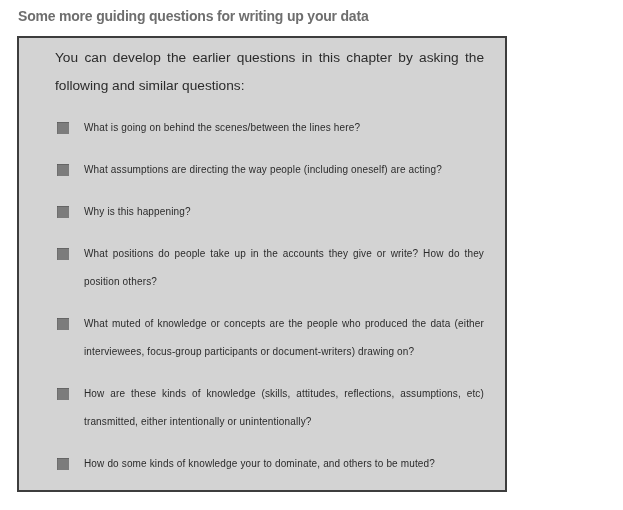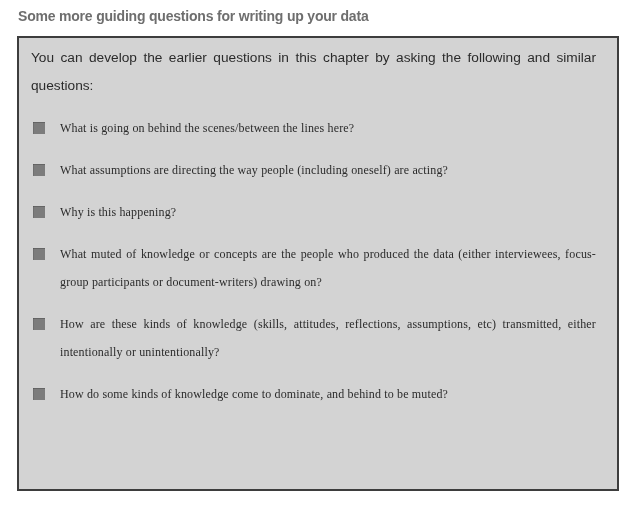--- a/index.html
+++ b/index.html
@@ -26,12 +26,12 @@
     position: absolute;
     left: 17px;
     top: 36px;
-    width: 602px;
+    width: 490px;
     min-height: 455px;
     box-sizing: border-box;
     background: var(--box-background, #d3d3d3);
     border: 2px solid var(--box-border, #3d3d3d);
-    padding: 6px 21px 12px 12px;
+    padding: 6px 21px 12px 36px;
   }
   .intro {
     margin: 0;

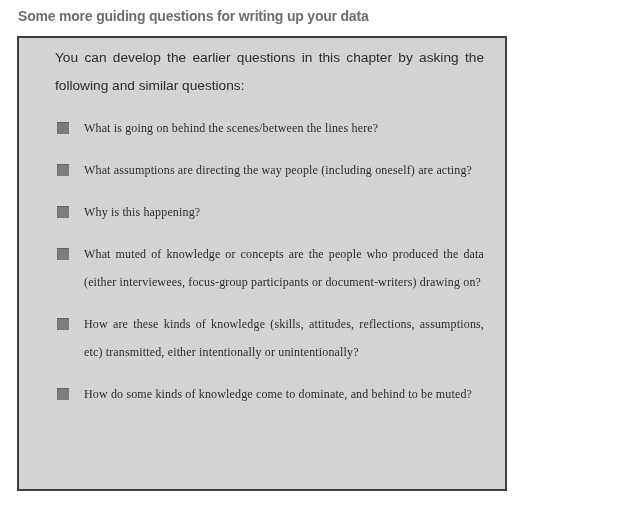--- a/index.html
+++ b/index.html
@@ -59,12 +59,11 @@
   }
   .qtext {
     flex: 1;
-    font-size: 12px;
+    font-size: 10px;
     line-height: 28px;
     letter-spacing: 0.15px;
     color: var(--body-text, #2b2b2b);
     text-align: justify;
-    font-family: Liberation Serif, serif;
   }
 </style>
 </head>

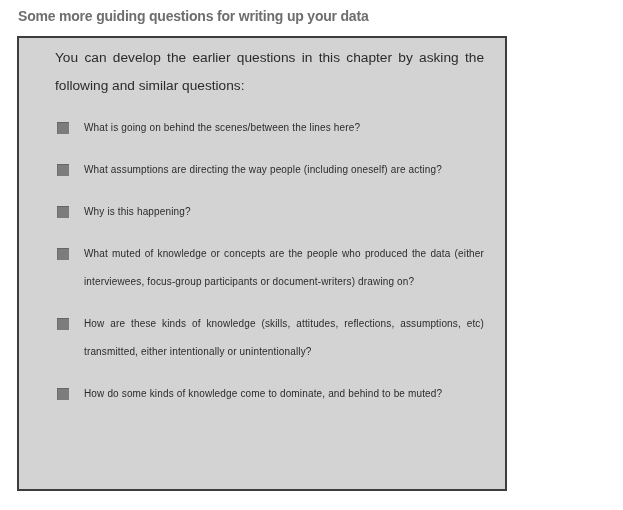--- a/index.html
+++ b/index.html
@@ -88,6 +88,10 @@
       </li>
       <li class="question">
         <span class="bullet"></span>
+        <span class="qtext">What positions do people take up in the accounts they give or write? How do they position others?</span>
+      </li>
+      <li class="question">
+        <span class="bullet"></span>
         <span class="qtext">What muted of knowledge or concepts are the people who produced the data (either interviewees, focus-group participants or document-writers) drawing on?</span>
       </li>
       <li class="question">

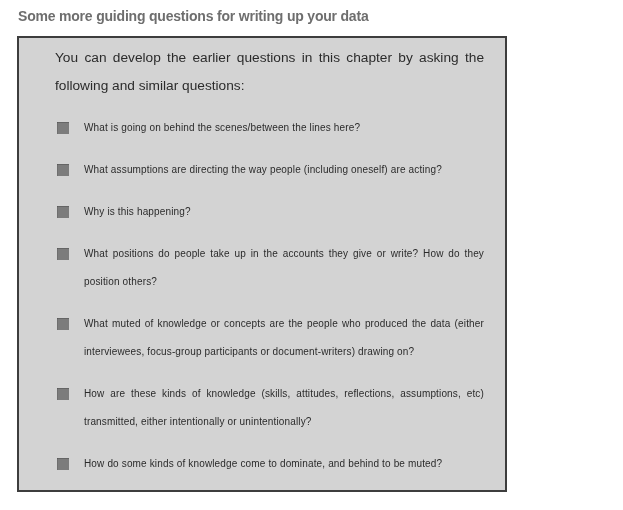--- a/index.html
+++ b/index.html
@@ -100,7 +100,7 @@
       </li>
       <li class="question">
         <span class="bullet"></span>
-        <span class="qtext">How do some kinds of knowledge come to dominate, and behind to be muted?</span>
+        <span class="qtext">How do some kinds of knowledge your to dominate, and others to be muted?</span>
       </li>
     </ul>
 </section>

